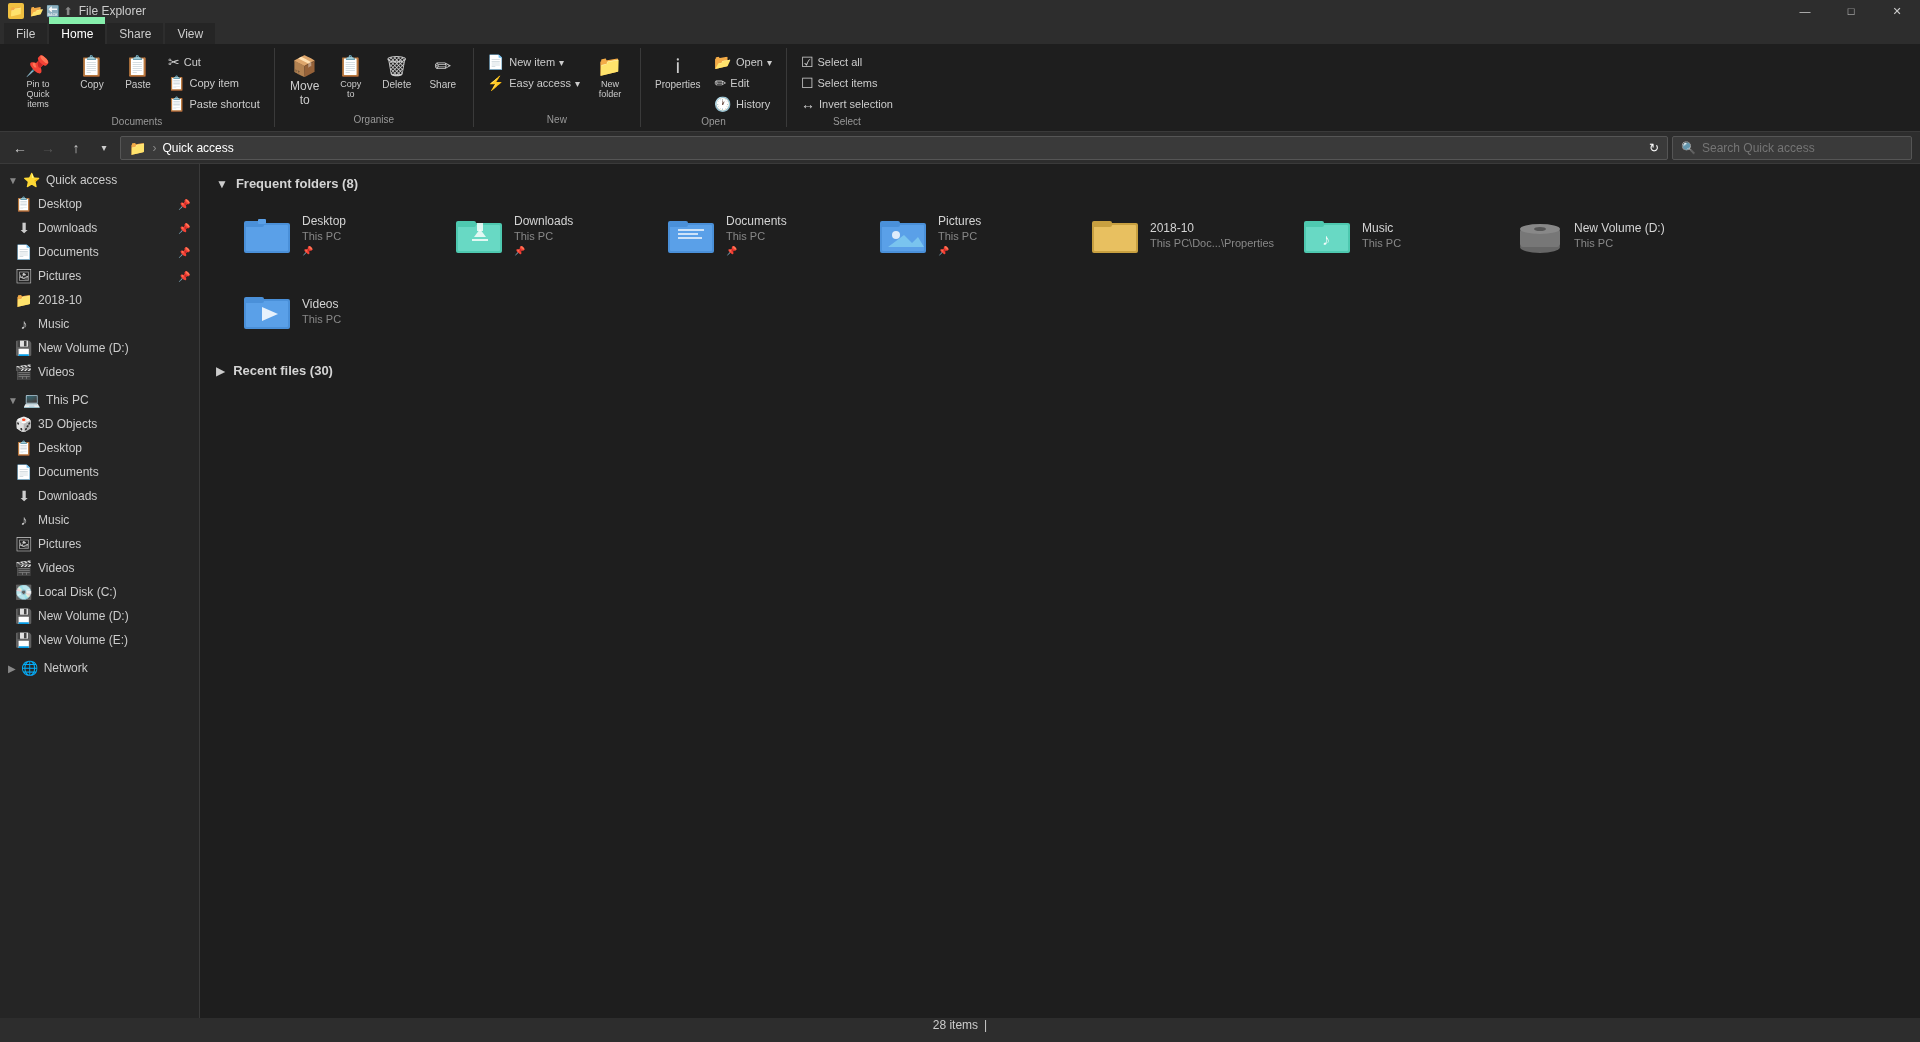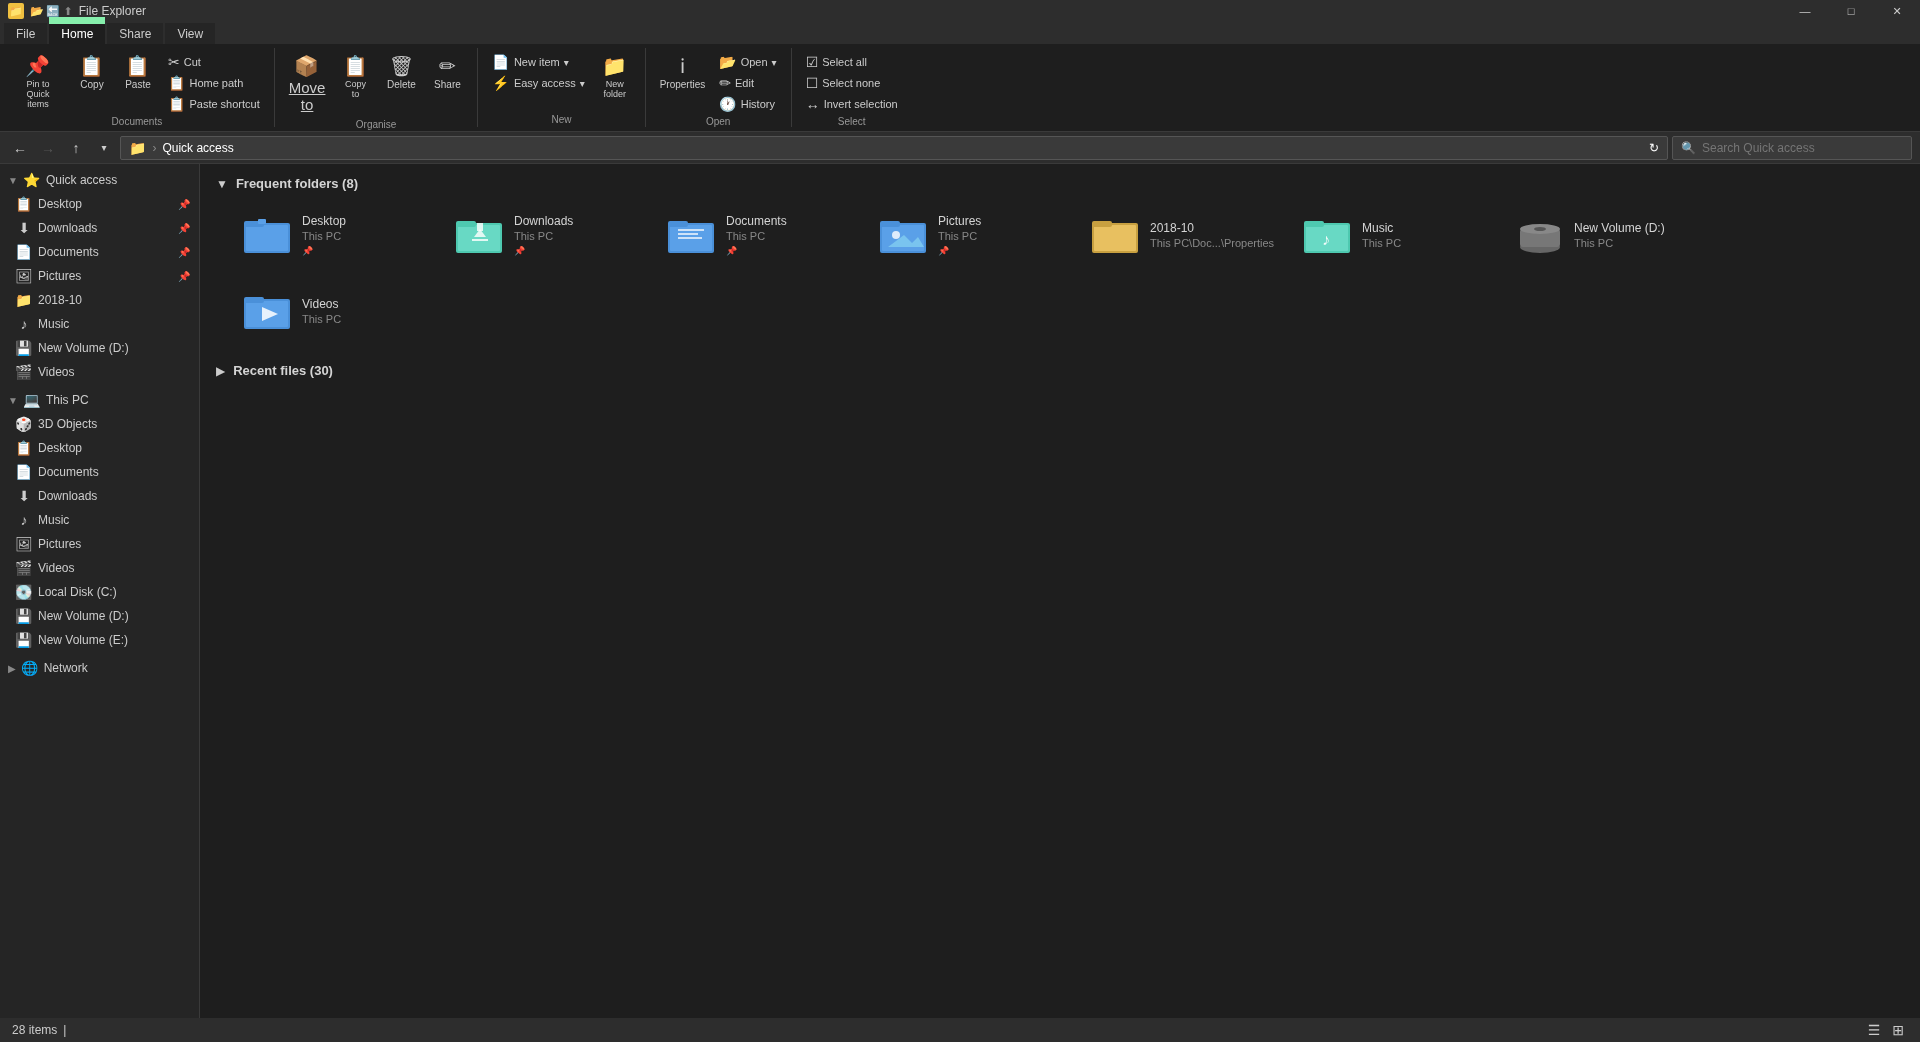--- a/index.html
+++ b/index.html
@@ -414,7 +414,7 @@
         </div>
         <div class="ribbon-btn-small">
           <span class="btn-icon-sm">📋</span>
-          <span>Home path</span>
+          <span>Copy item</span>
         </div>
         <div class="ribbon-btn-small">
           <span class="btn-icon-sm">📋</span>

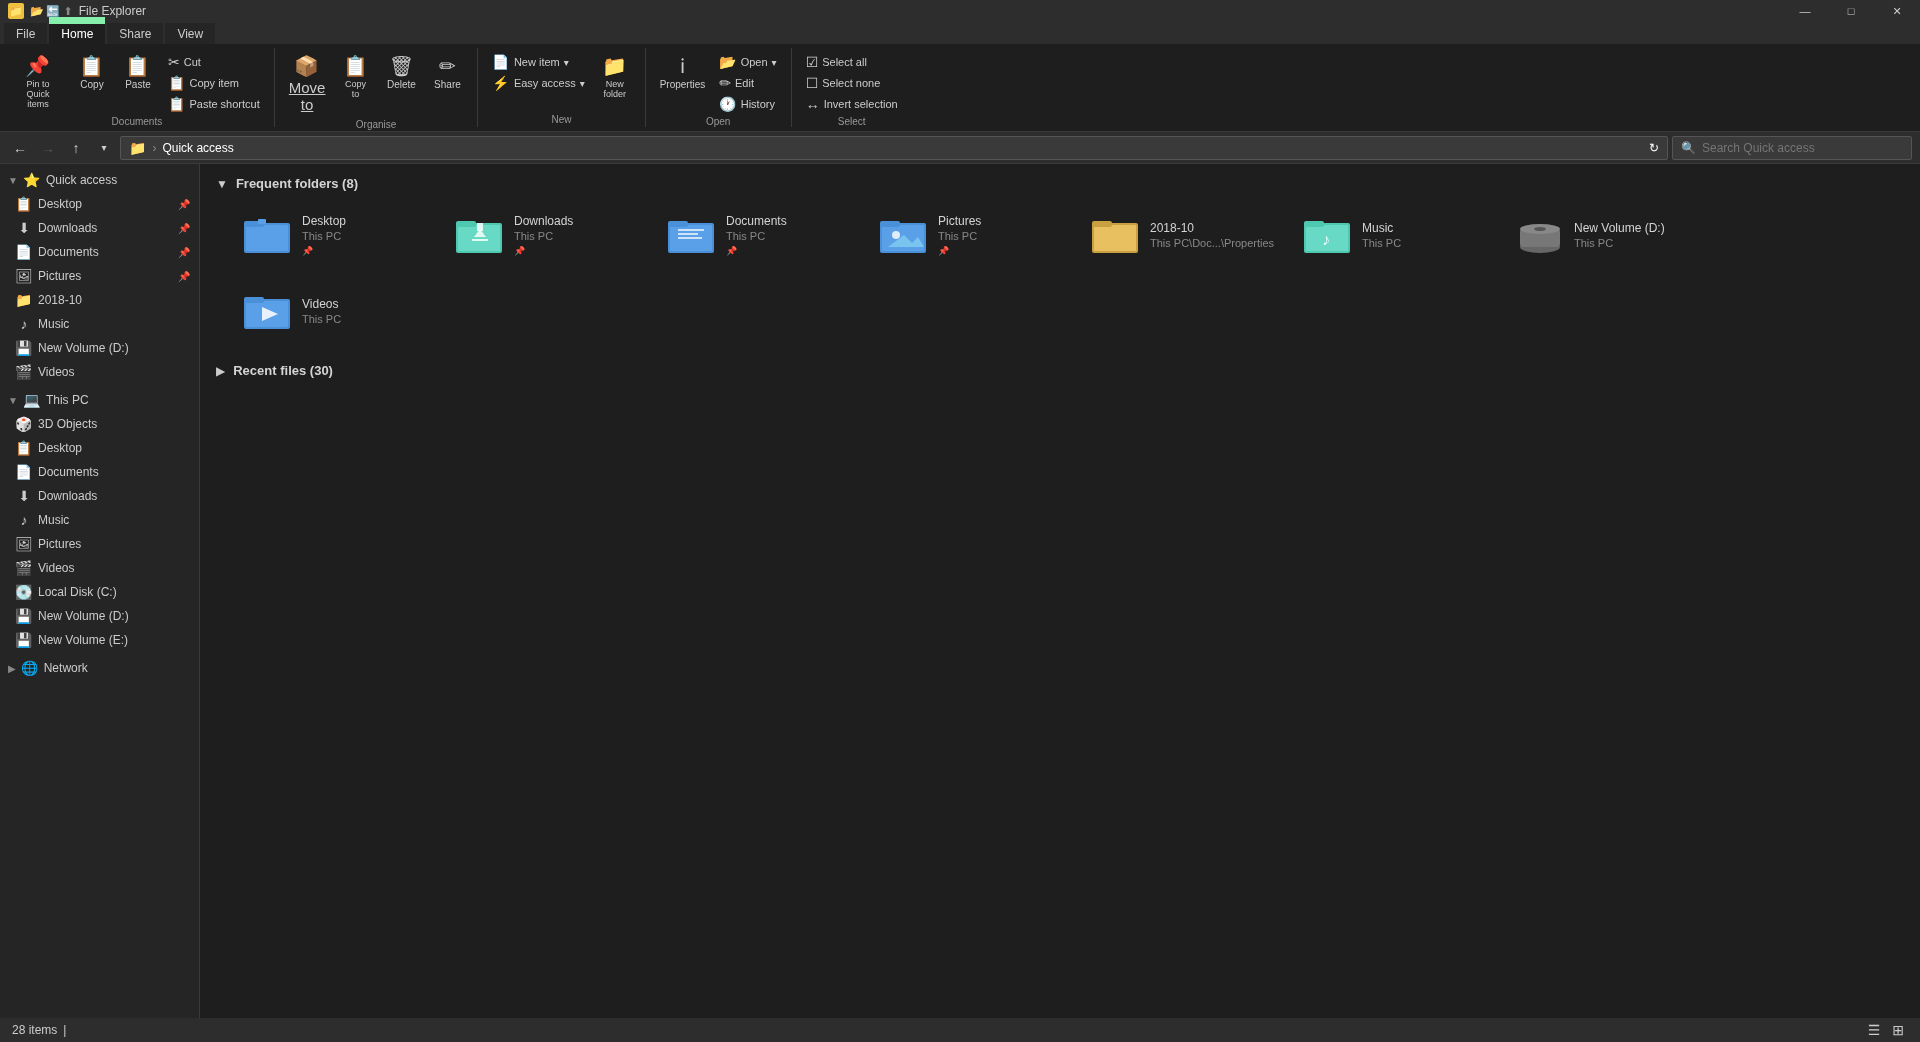--- a/index.html
+++ b/index.html
@@ -429,7 +429,7 @@
     <div class="ribbon-group-items">
       <div class="ribbon-btn">
         <div class="btn-icon">📦</div>
-        <span style="white-space:pre-line; font-size:15px;text-decoration:underline;">Move
+        <span style="white-space:pre-line; font-size:12px;">Move
 to</span>
       </div>
       <div class="ribbon-btn">

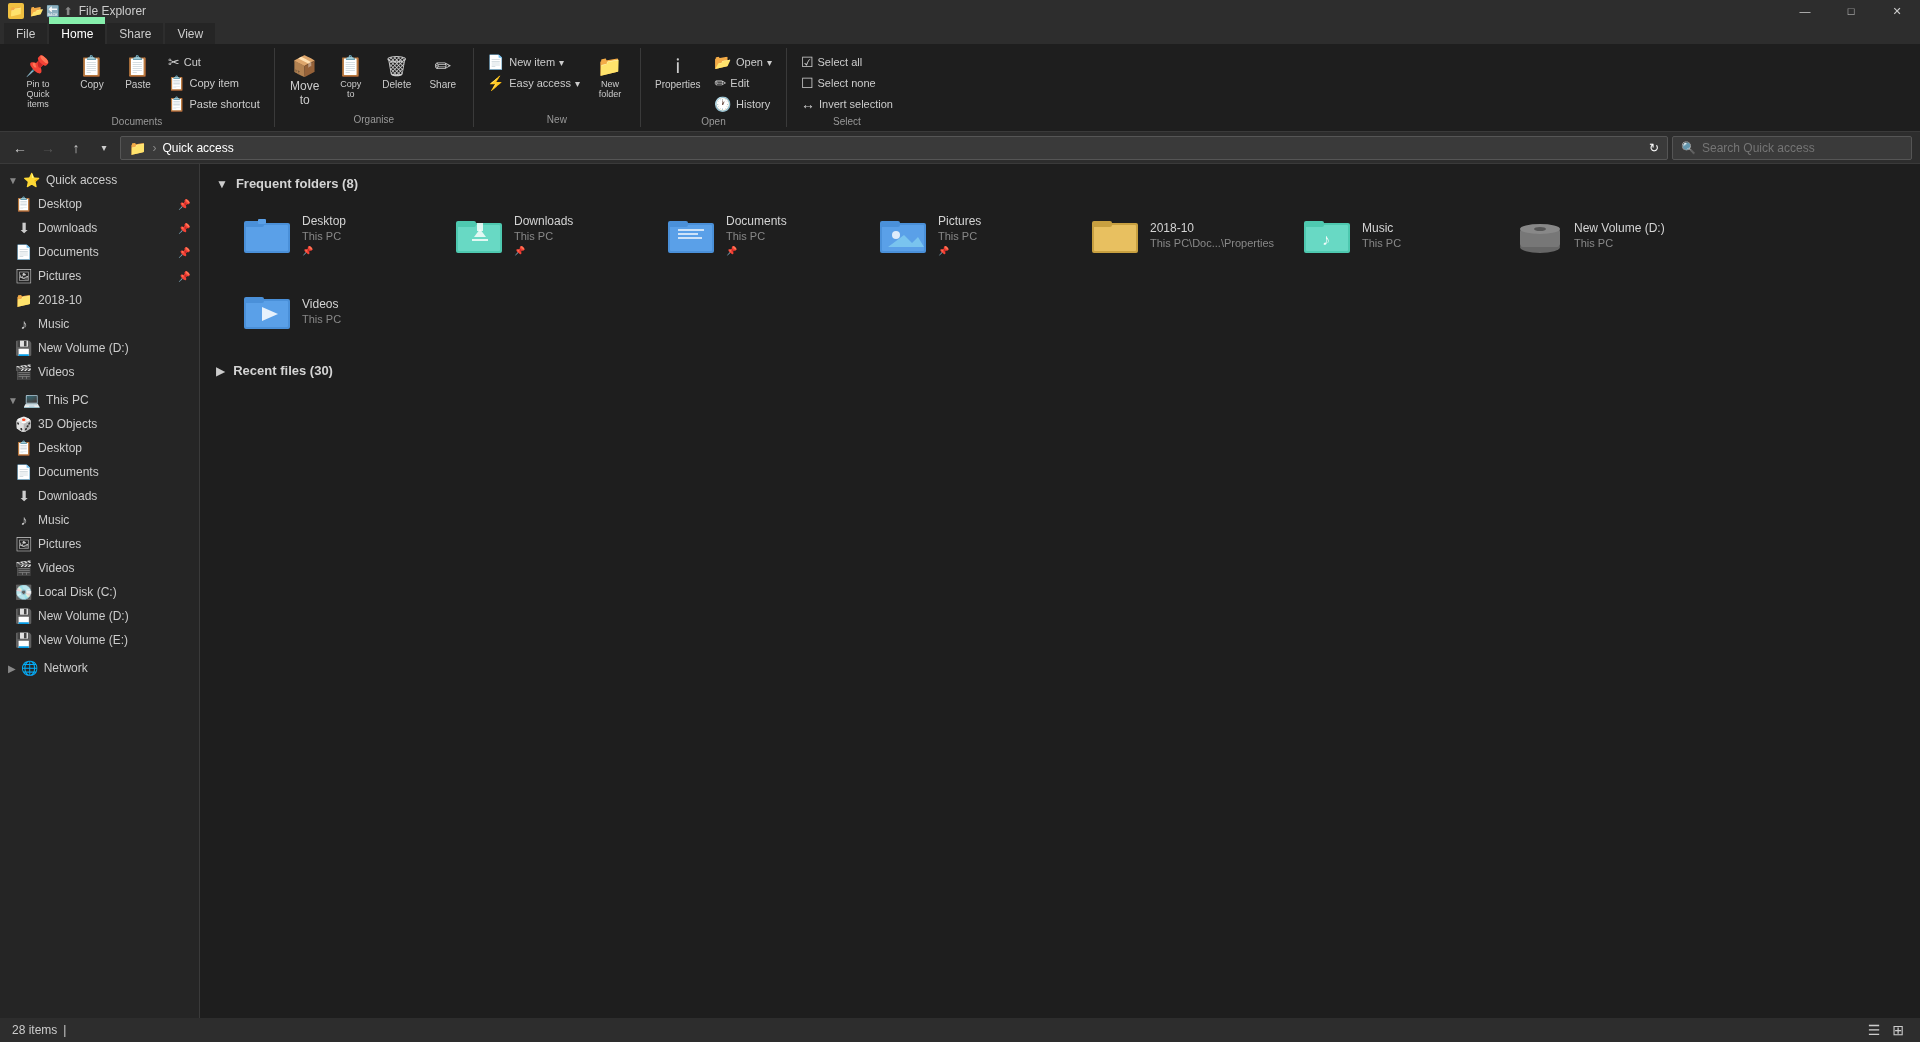--- a/index.html
+++ b/index.html
@@ -506,7 +506,7 @@
         </div>
         <div class="ribbon-btn-small">
           <span class="btn-icon-sm">☐</span>
-          <span>Select none</span>
+          <span>Select items</span>
         </div>
         <div class="ribbon-btn-small">
           <span class="btn-icon-sm">↔</span>

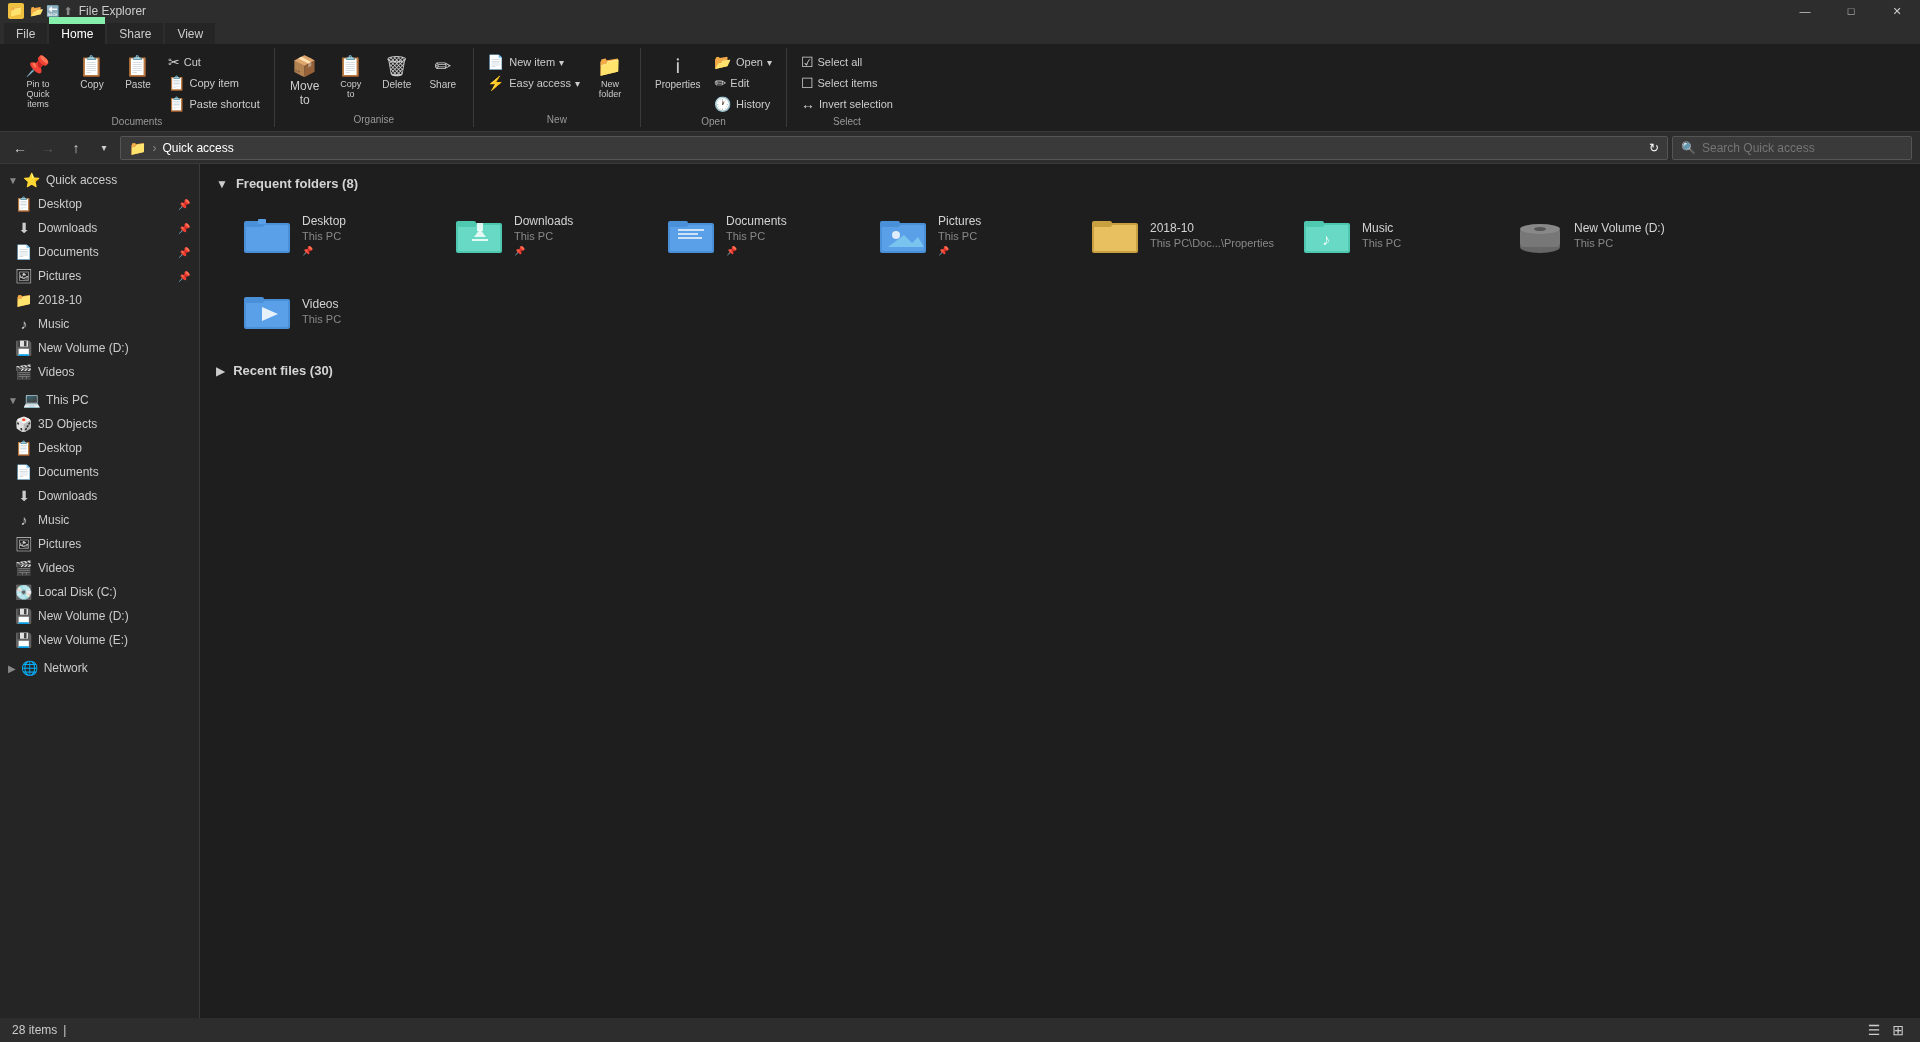--- a/index.html
+++ b/index.html
@@ -778,7 +778,7 @@
   </div>
 </div>
 
-<div class="status-bar" style="background:#2d2d2d; color:#cccccc; bottom:0;">
+<div class="status-bar" style="background:#2d2d2d; color:#cccccc; bottom:0;flex-direction:column;">
   <div class="status-left">
     <span>28 items</span>
     <span>|</span>

